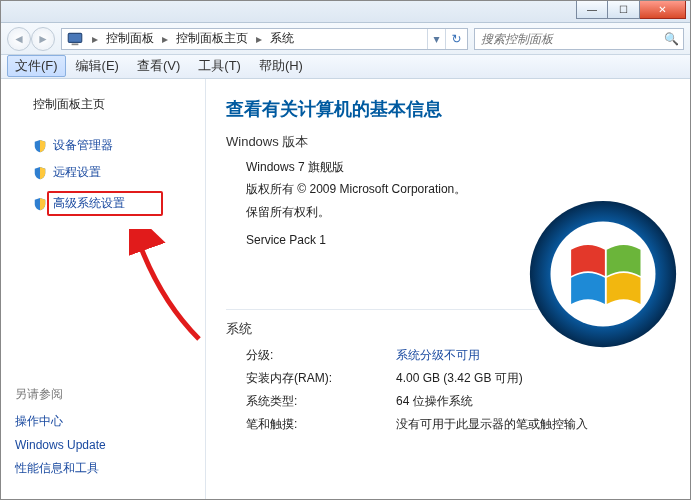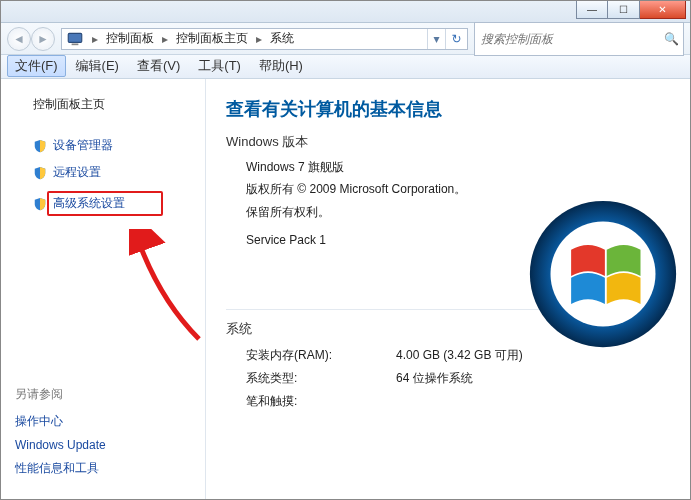--- a/index.html
+++ b/index.html
@@ -70,7 +70,7 @@
   .addr-drop { width:18px; text-align:center; color:#5a7aa0; border-left:1px solid #cfd9e5; height:100%; display:flex;align-items:center;justify-content:center;}
   .addr-refresh { width:22px; text-align:center; color:#3a72b8; border-left:1px solid #cfd9e5; height:100%; display:flex;align-items:center;justify-content:center;}
   .search {
-    width:210px;height:34px;
+    width:210px;height:22px;
     border:1px solid #b0bed0;background:#fff;
     display:flex;align-items:center;padding:0 4px;color:#888;
   }

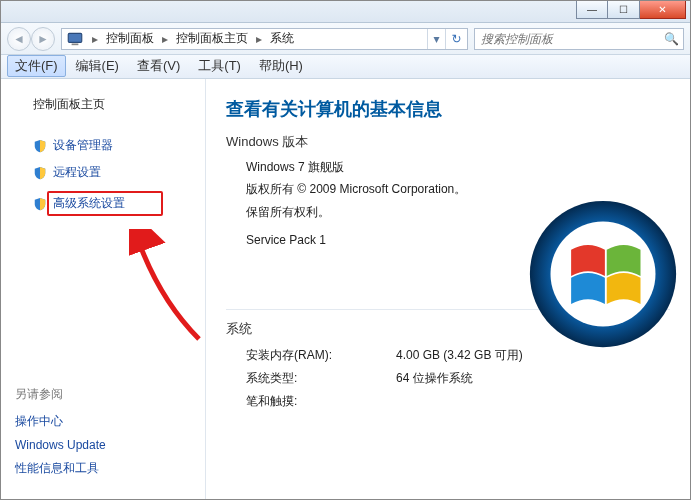--- a/index.html
+++ b/index.html
@@ -266,6 +266,10 @@
 
     <div class="section-head">系统</div>
     <div class="spec-table">
+      <div class="spec-row">
+        <div class="spec-label">分级:</div>
+        <div class="spec-val link">系统分级不可用</div>
+      </div>
       <div class="spec-row">
         <div class="spec-label">安装内存(RAM):</div>
         <div class="spec-val">4.00 GB (3.42 GB 可用)</div>

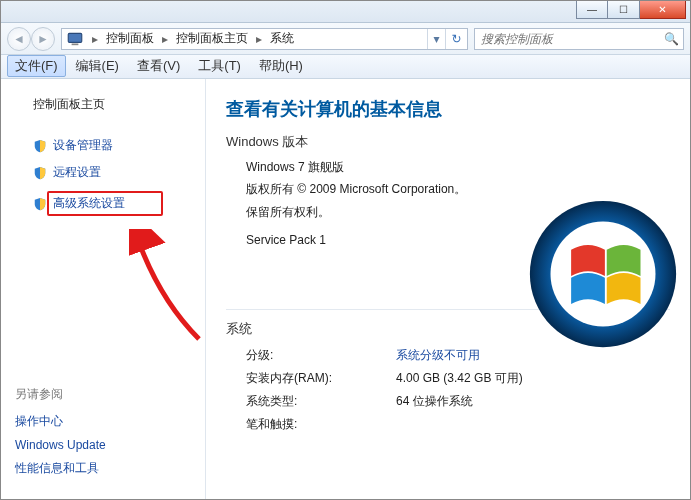--- a/index.html
+++ b/index.html
@@ -280,6 +280,7 @@
       </div>
       <div class="spec-row">
         <div class="spec-label">笔和触摸:</div>
+        <div class="spec-val">没有可用于此显示器的笔或触控输入</div>
       </div>
     </div>
 

